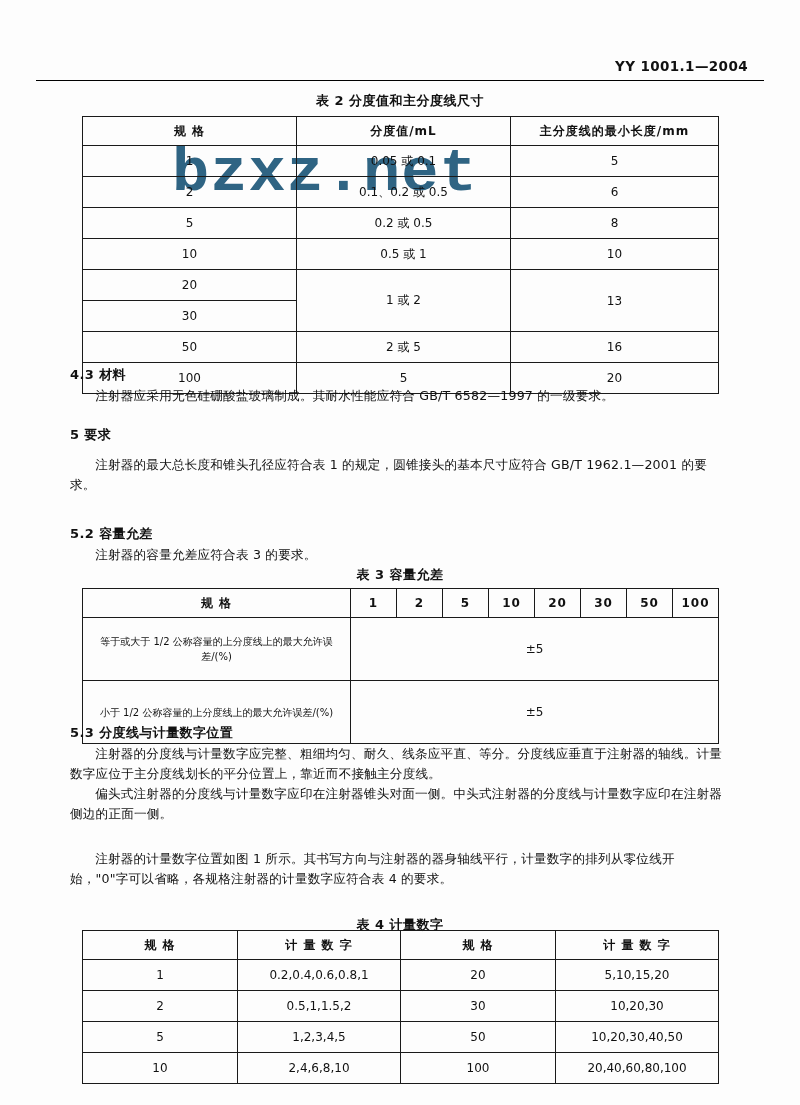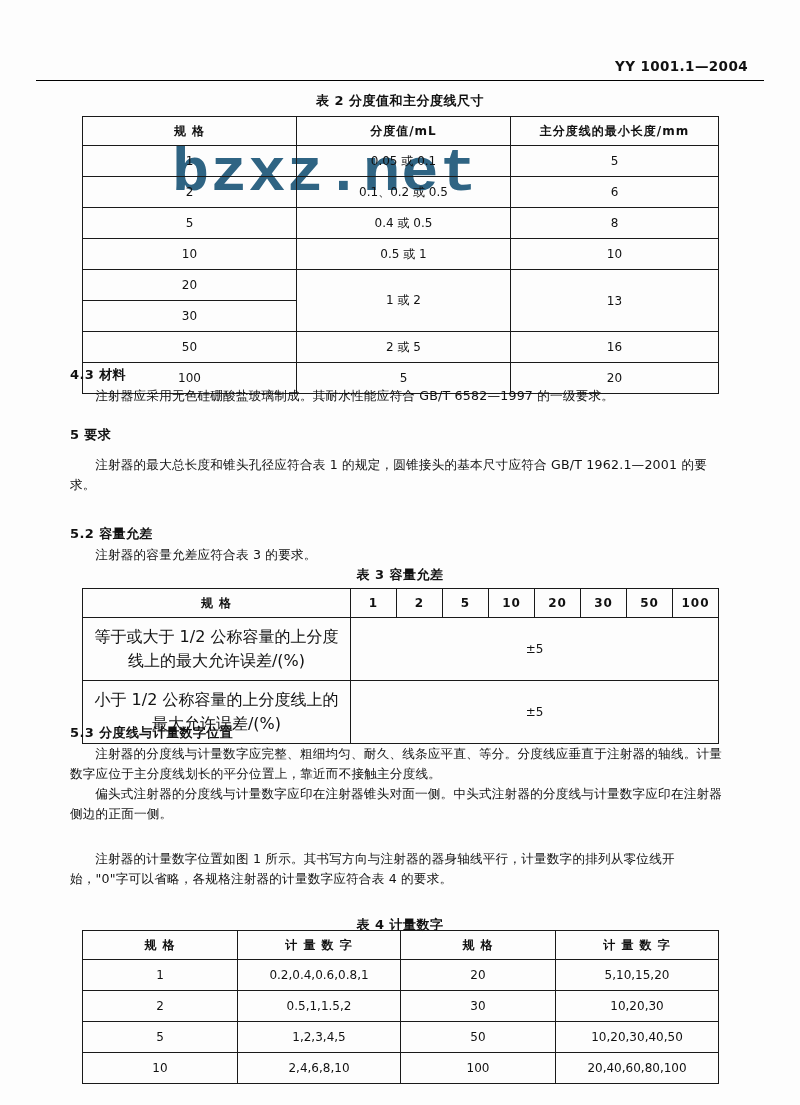--- a/index.html
+++ b/index.html
@@ -151,7 +151,7 @@
           </tr>
           <tr>
             <td>5</td>
-            <td>0.4 或 0.5</td>
+            <td>0.2 或 0.5</td>
             <td>8</td>
           </tr>
           <tr>

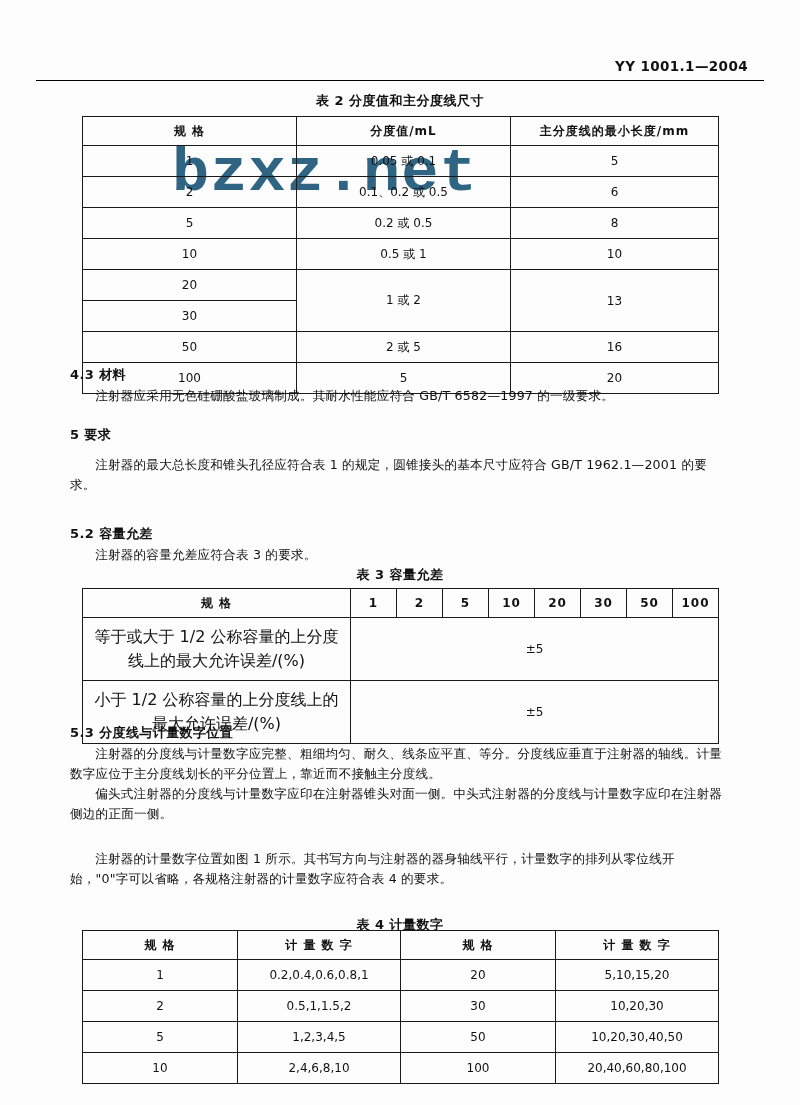--- a/index.html
+++ b/index.html
@@ -101,7 +101,7 @@
     text-align: center;
     line-height: 1.5;
     padding: 5px 6px;
-    font-size: 16px;
+    font-size: 10px;
   }
   .t4 td { height: 24px; }
 

